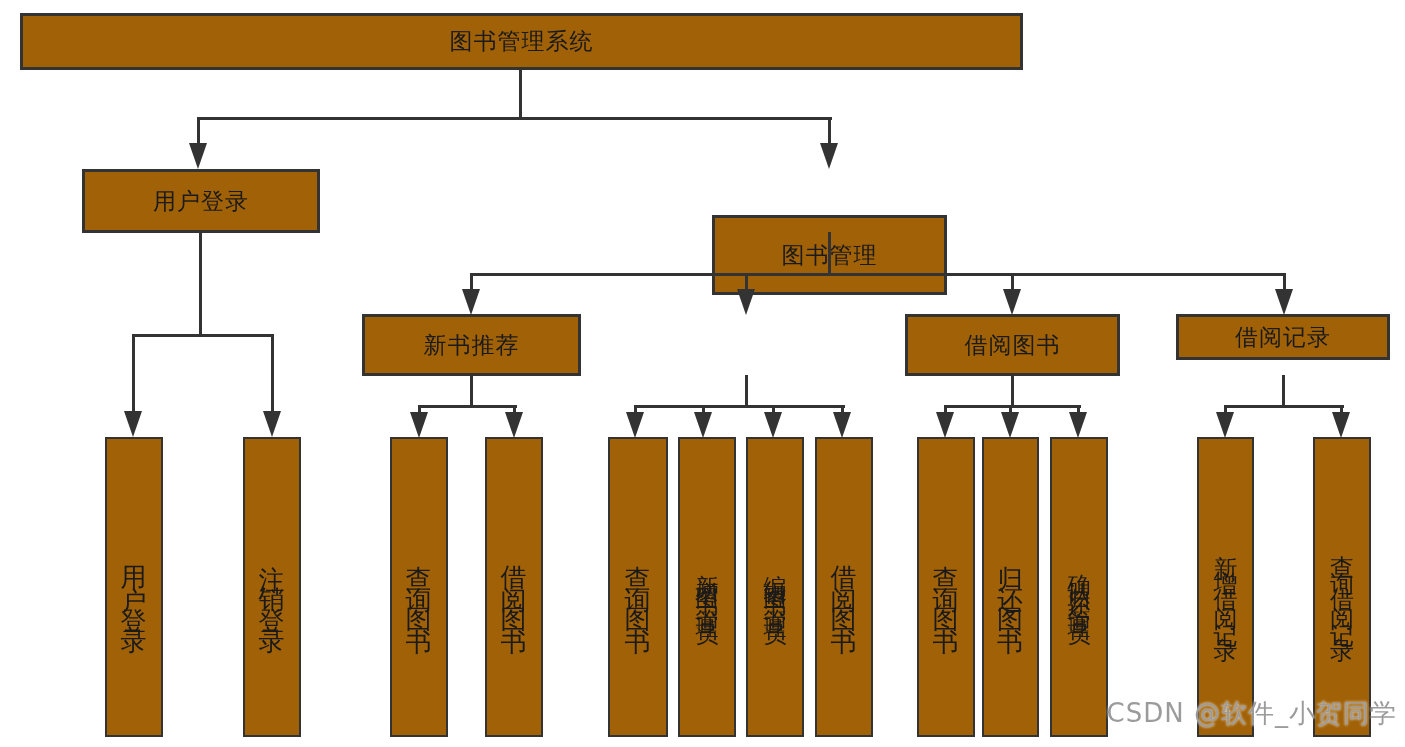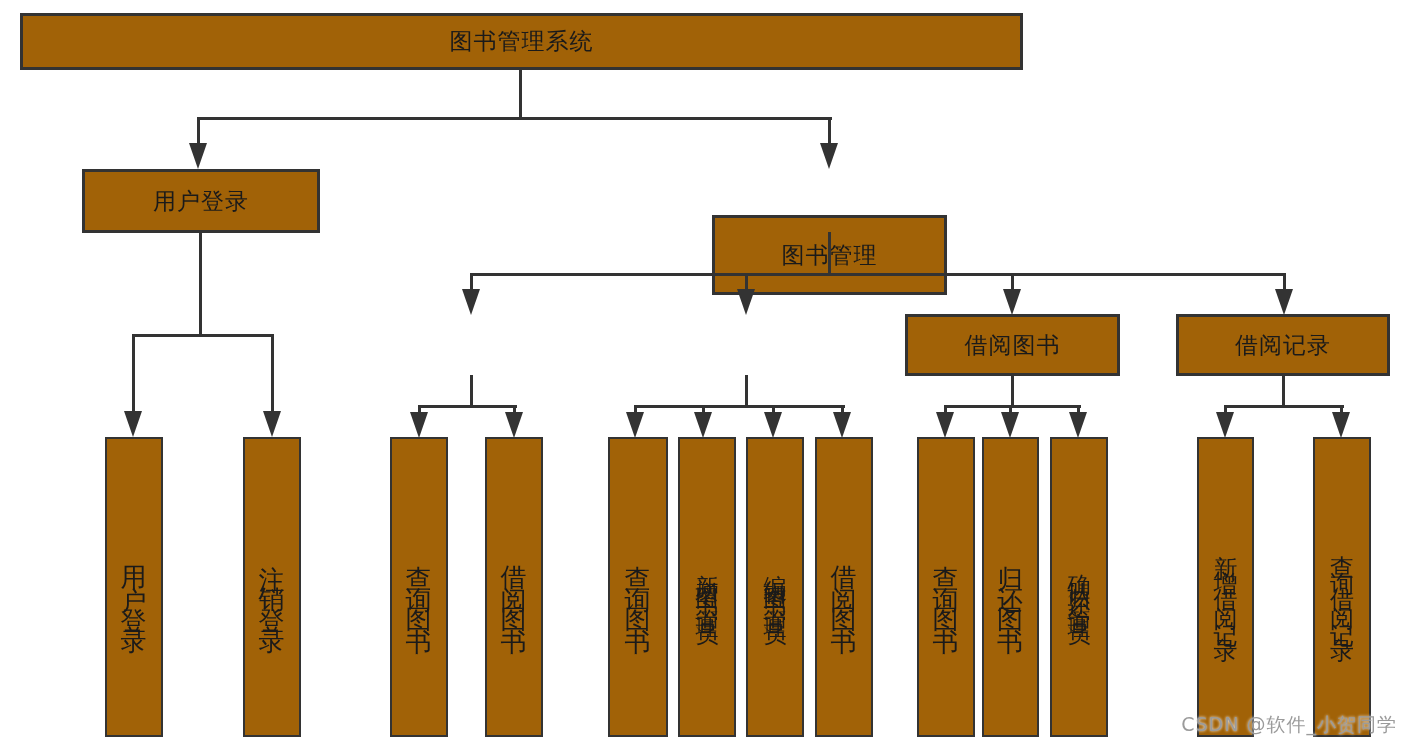--- a/index.html
+++ b/index.html
@@ -84,6 +84,9 @@
   <div class="vline" style="left:1283px;top:273px;height:20px;"></div>
   <div class="arrow" style="left:1275px;top:289px;"></div>
 
+  <div class="box" style="left:362px;top:314px;width:219px;height:62px;">
+    <span>新书推荐</span>
+  </div>
   <div class="box" style="left:905px;top:314px;width:215px;height:62px;">
     <span>借阅图书</span>
   </div>

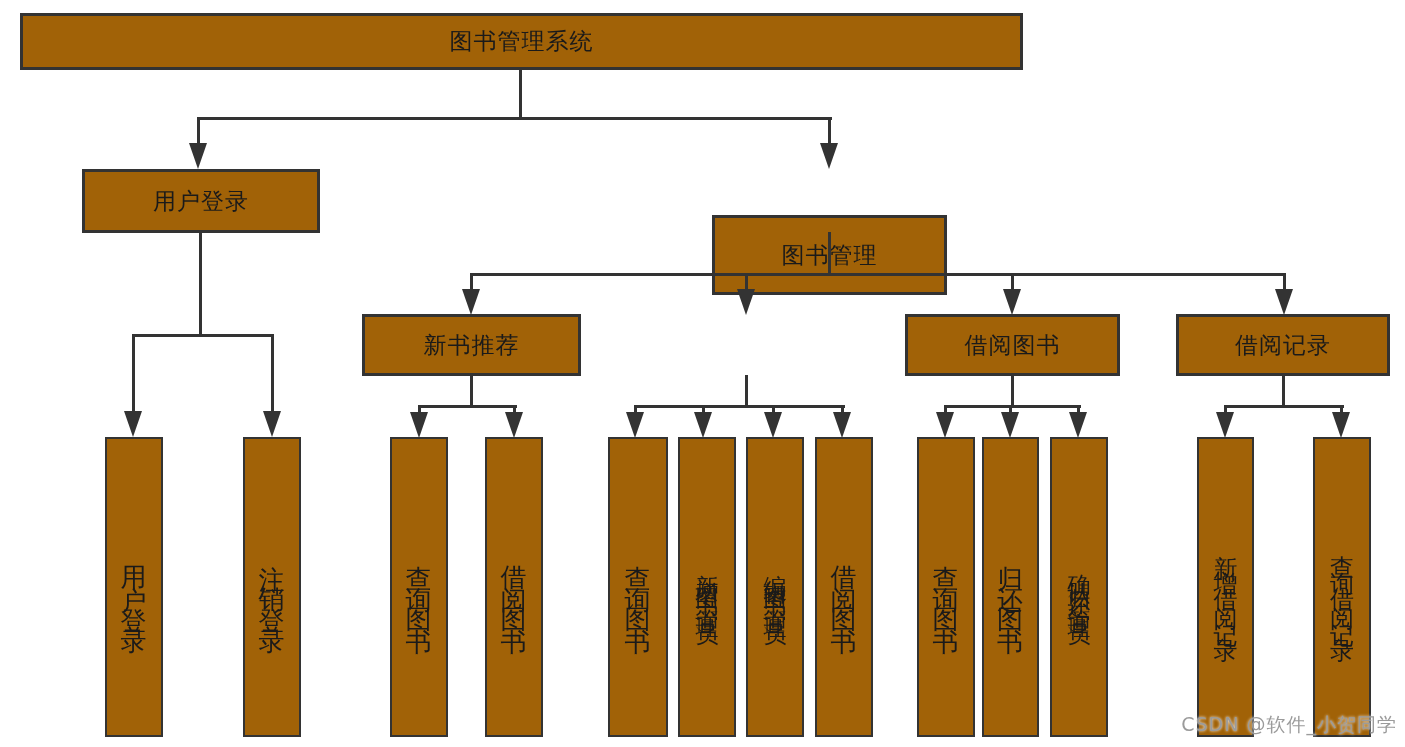--- a/index.html
+++ b/index.html
@@ -90,7 +90,7 @@
   <div class="box" style="left:905px;top:314px;width:215px;height:62px;">
     <span>借阅图书</span>
   </div>
-  <div class="box" style="left:1176px;top:314px;width:214px;height:62px;">
+  <div class="box" style="left:1176px;top:314px;width:214px;height:46px;">
     <span>借阅记录</span>
   </div>
 

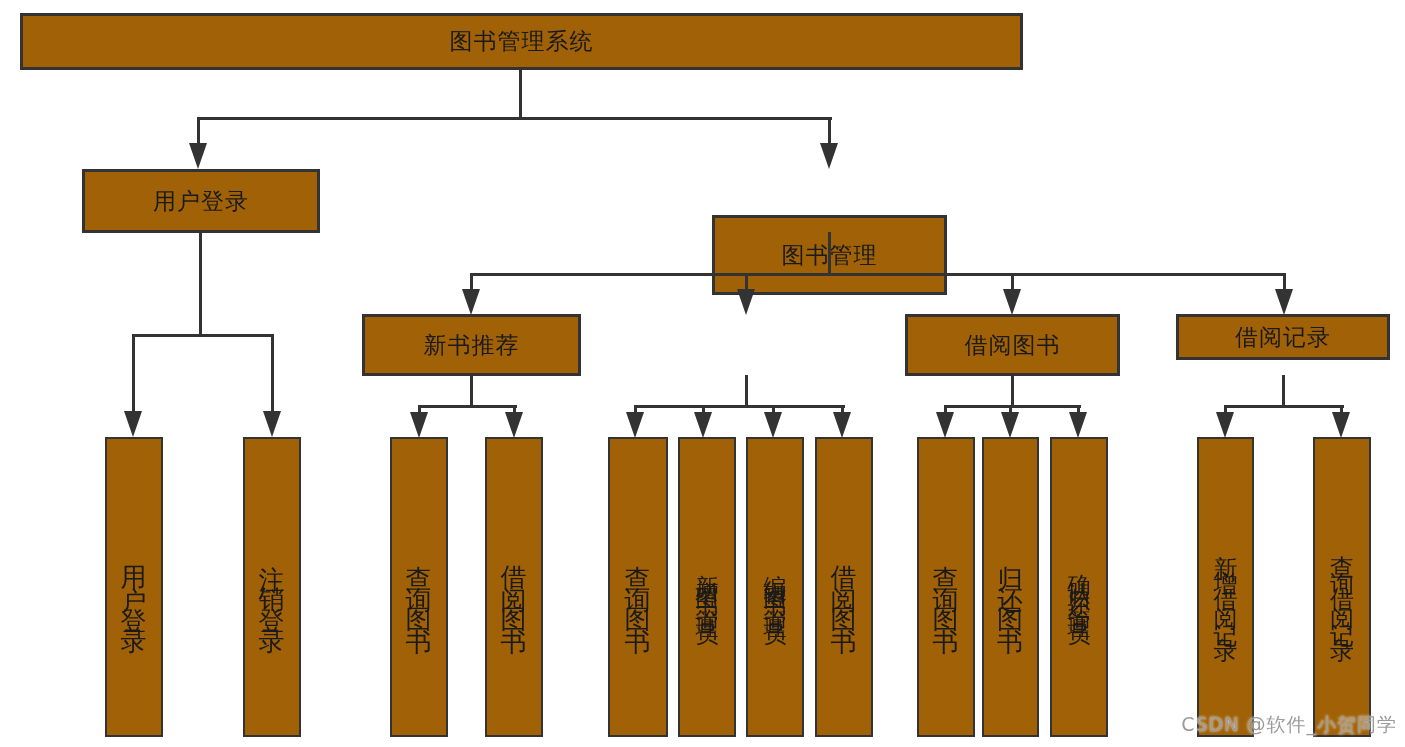--- a/index.html
+++ b/index.html
@@ -38,8 +38,8 @@
     border-top:26px solid var(--line);
   }
   .watermark{
-    position:absolute;right:8px;top:712px;
-    font-size:19px;color:var(--wm);letter-spacing:1px;
+    position:absolute;right:8px;top:696px;
+    font-size:26px;color:var(--wm);letter-spacing:1px;
     text-shadow:0 0 3px #fff;z-index:5;
   }
 </style>

